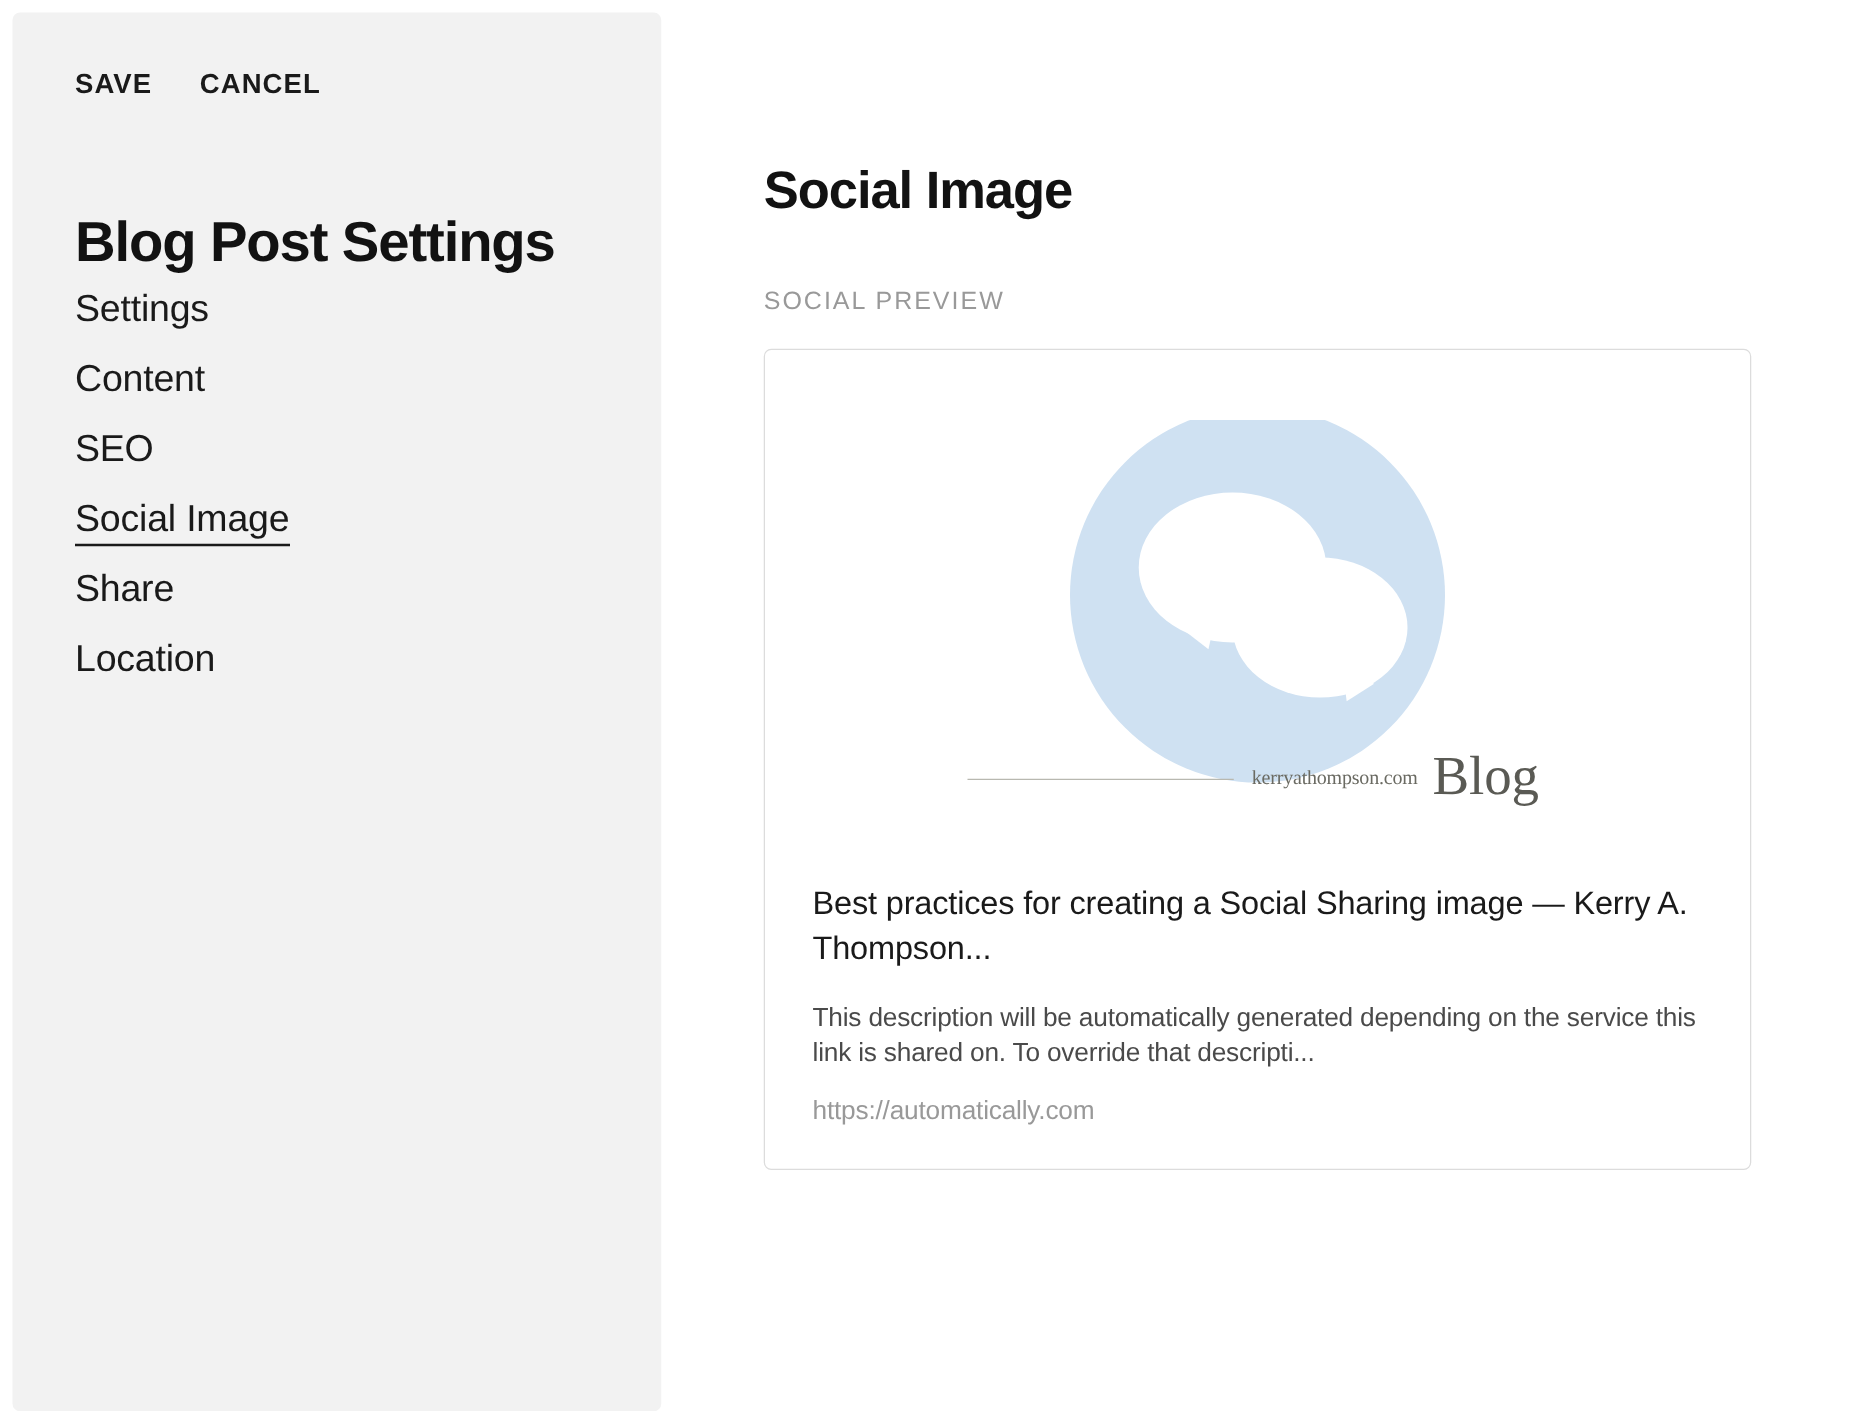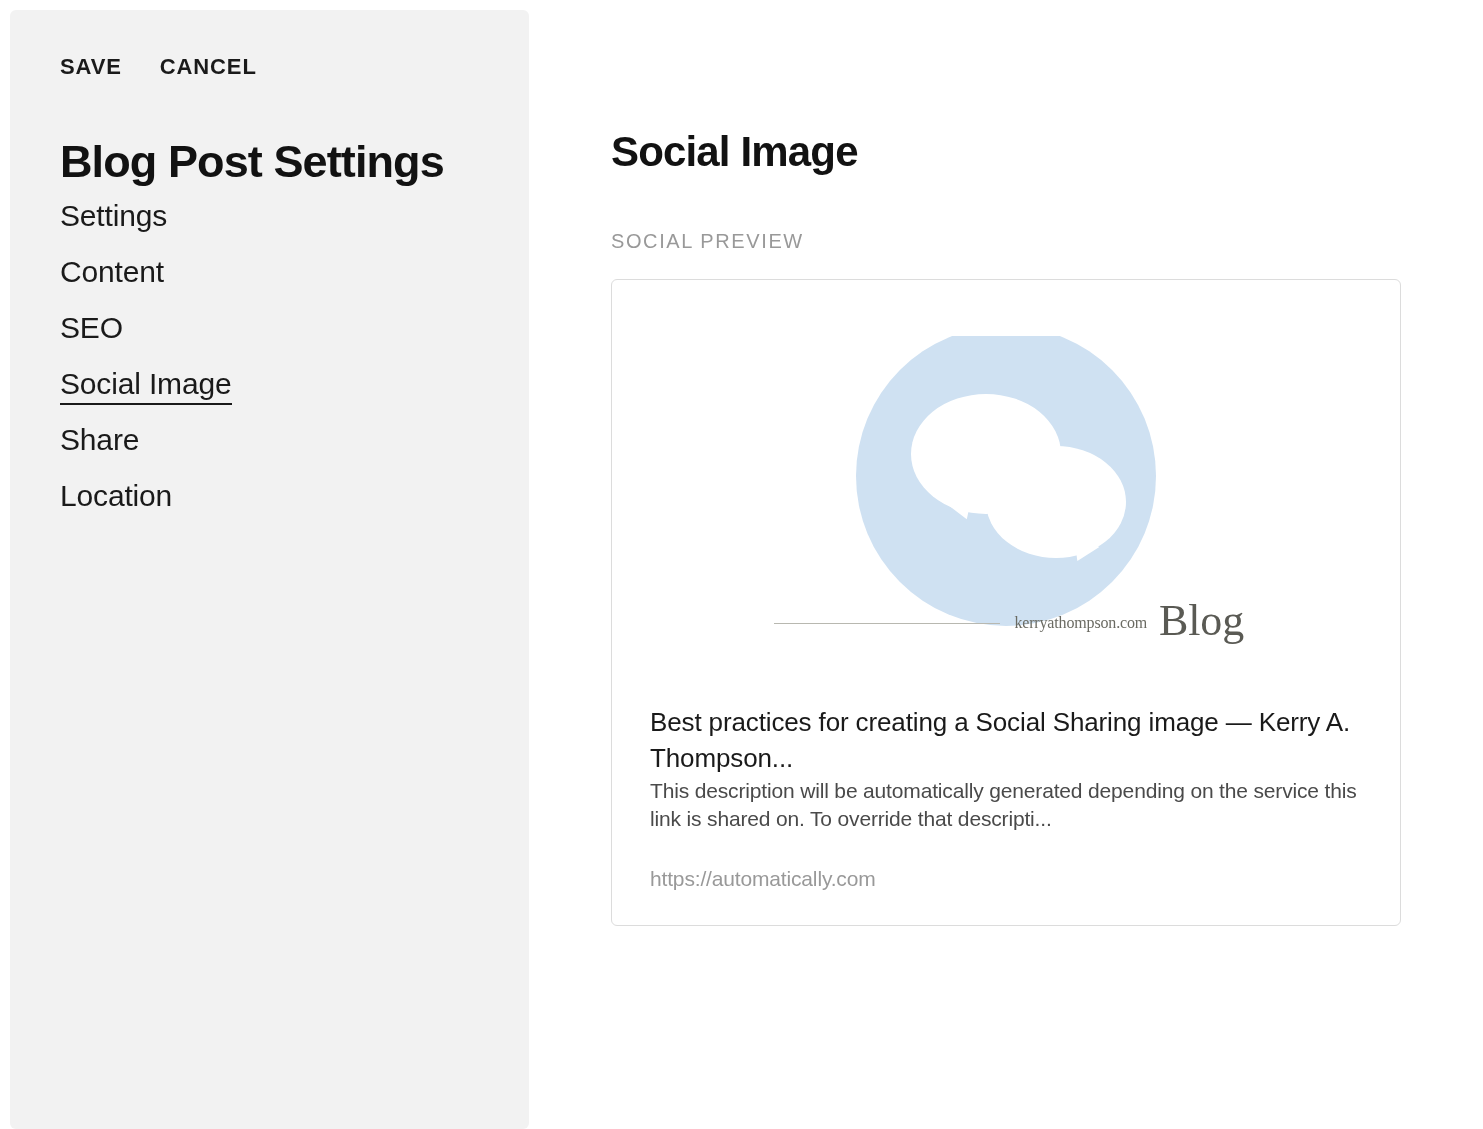--- a/index.html
+++ b/index.html
@@ -25,7 +25,7 @@
   .sidebar-actions {
     display: flex;
     gap: 38px;
-    margin-bottom: 56px;
+    margin-bottom: 88px;
   }
   .action-btn {
     background: none;

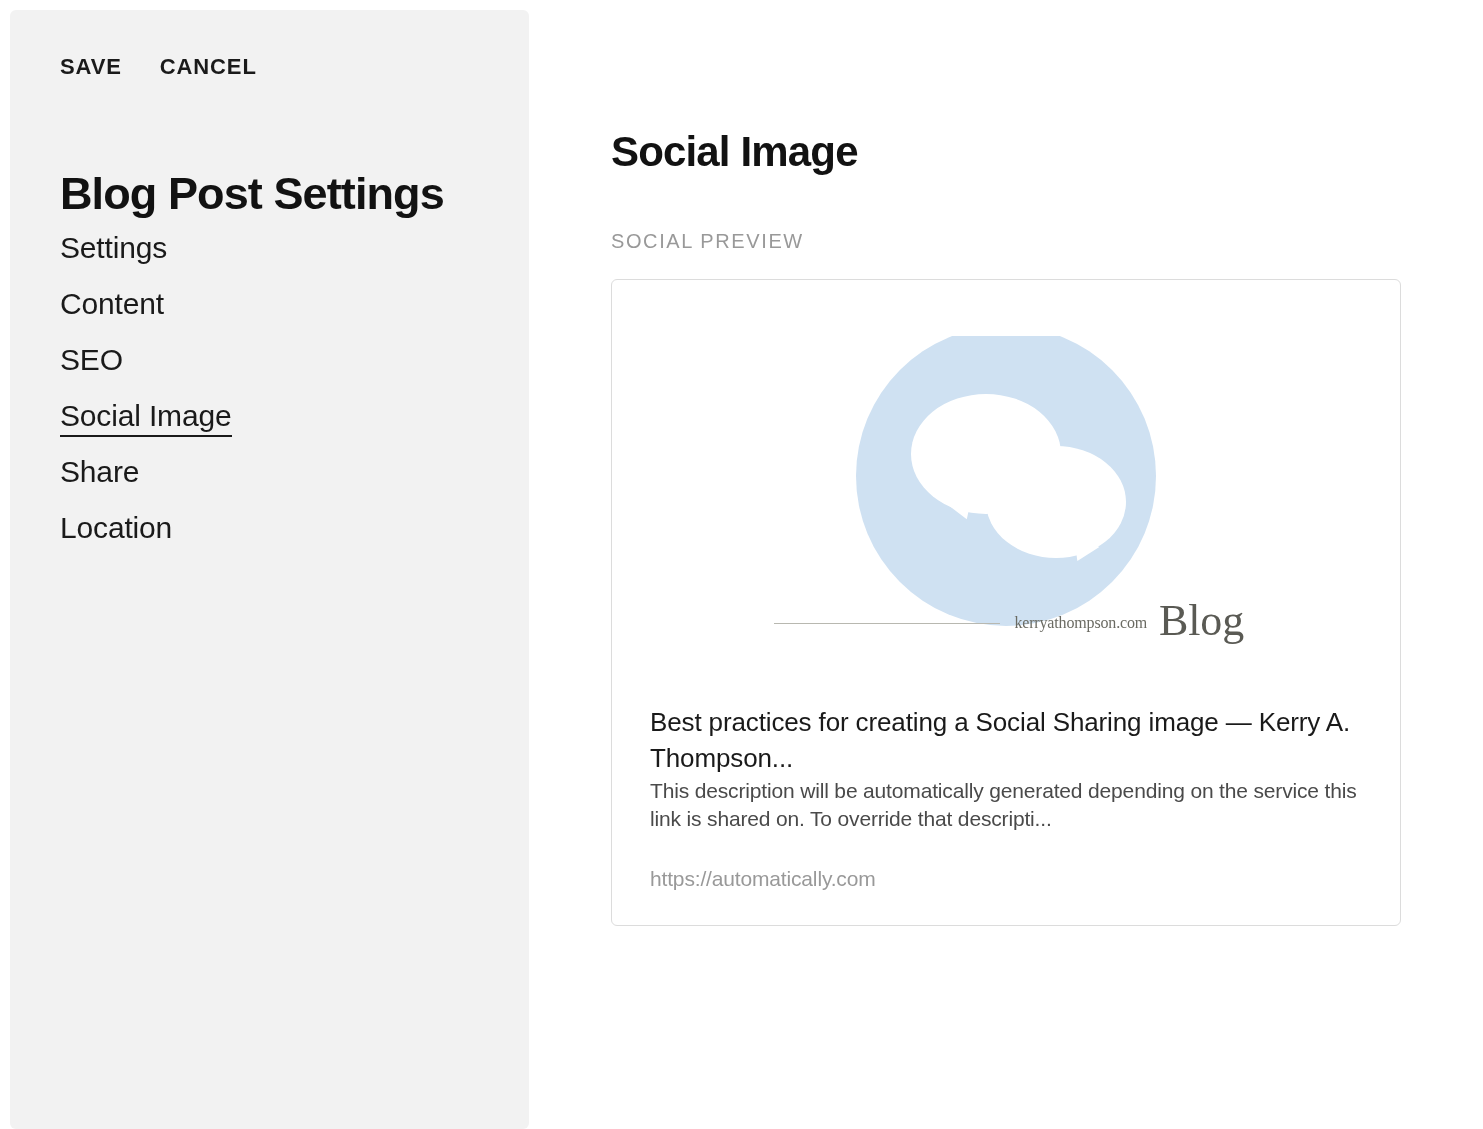--- a/index.html
+++ b/index.html
@@ -160,7 +160,7 @@
     position: absolute;
     bottom: 12px;
     left: 0;
-    right: 4px;
+    right: 17px;
     display: flex;
     align-items: center;
     justify-content: flex-end;

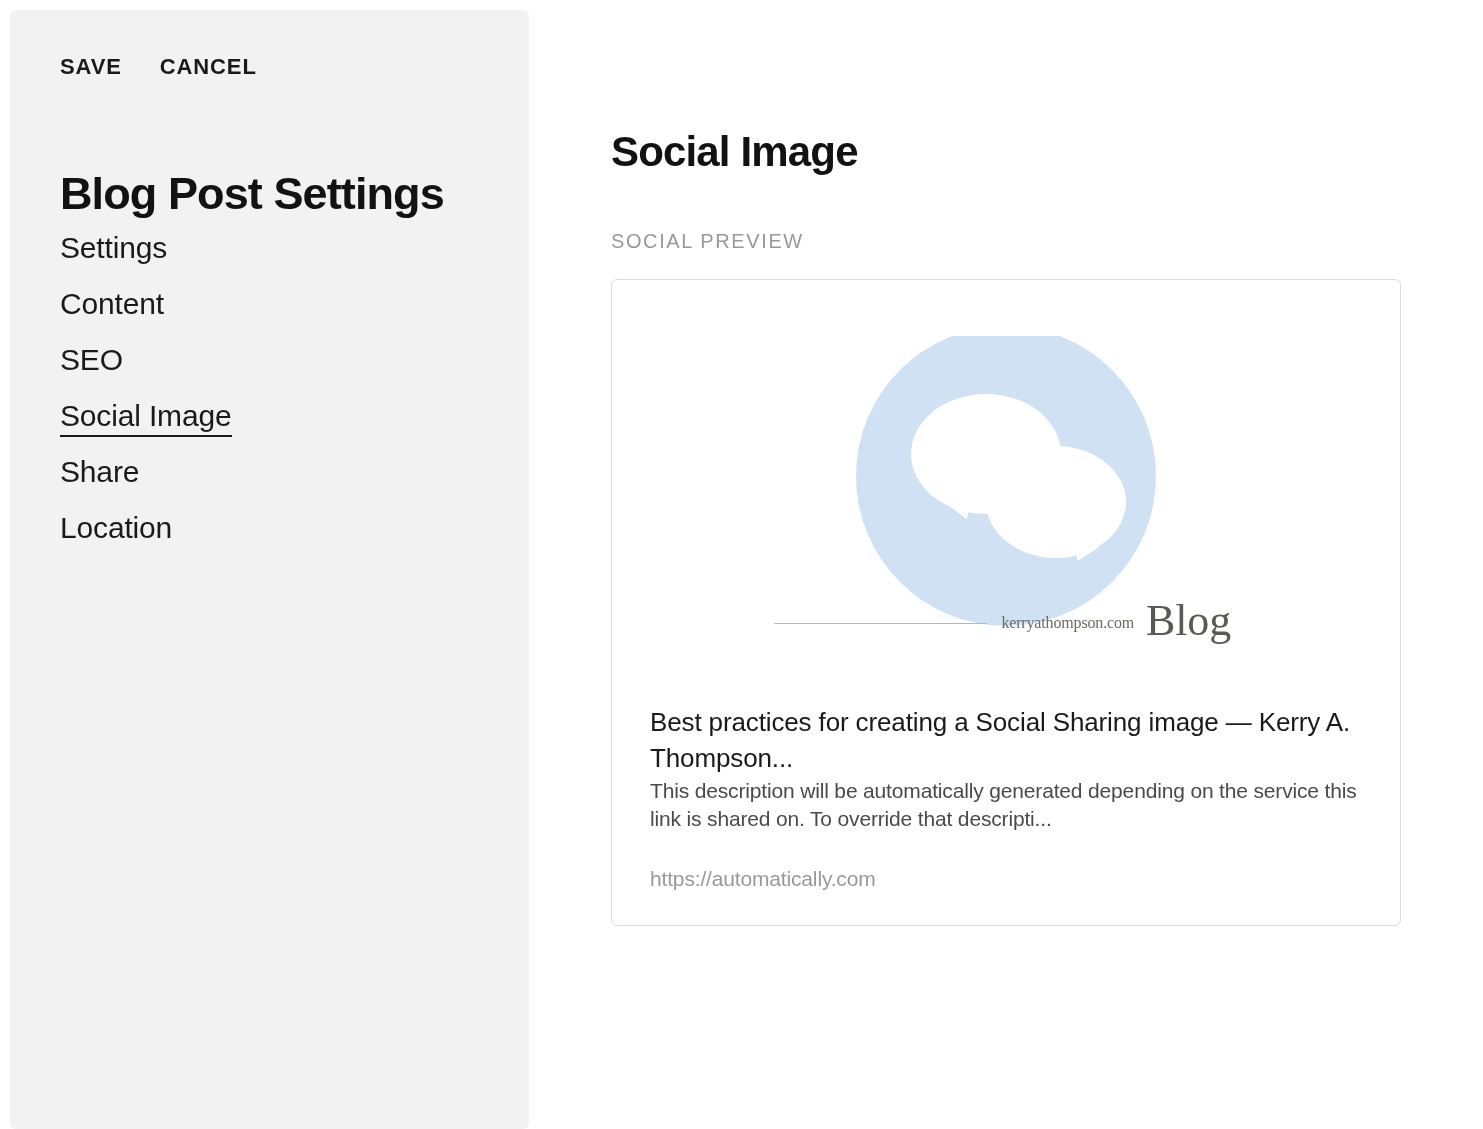--- a/index.html
+++ b/index.html
@@ -194,7 +194,7 @@
     font-weight: 400;
     color: #1a1a1a;
     line-height: 1.4;
-    margin-bottom: 0;
+    margin-bottom: 24px;
     letter-spacing: -0.005em;
   }
   .preview-desc {

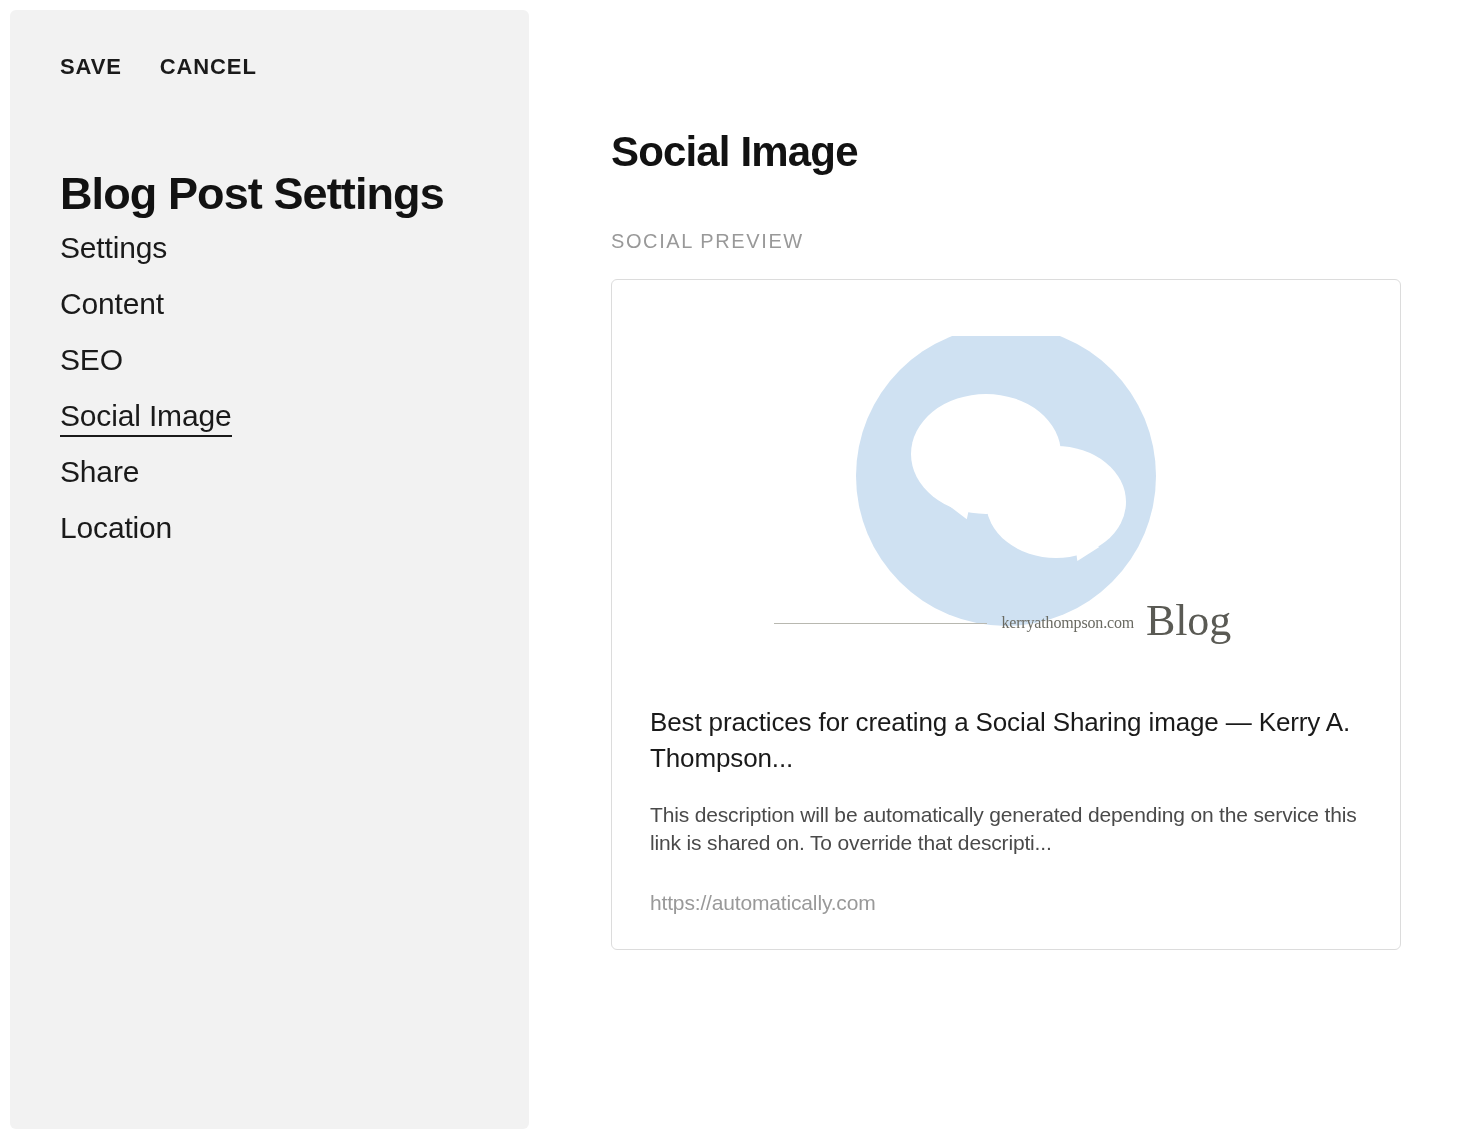--- a/index.html
+++ b/index.html
@@ -201,7 +201,7 @@
     font-size: 21px;
     color: #4a4a4a;
     line-height: 1.35;
-    margin-bottom: 34px;
+    margin-bottom: 20px;
   }
   .preview-url {
     font-size: 21px;

